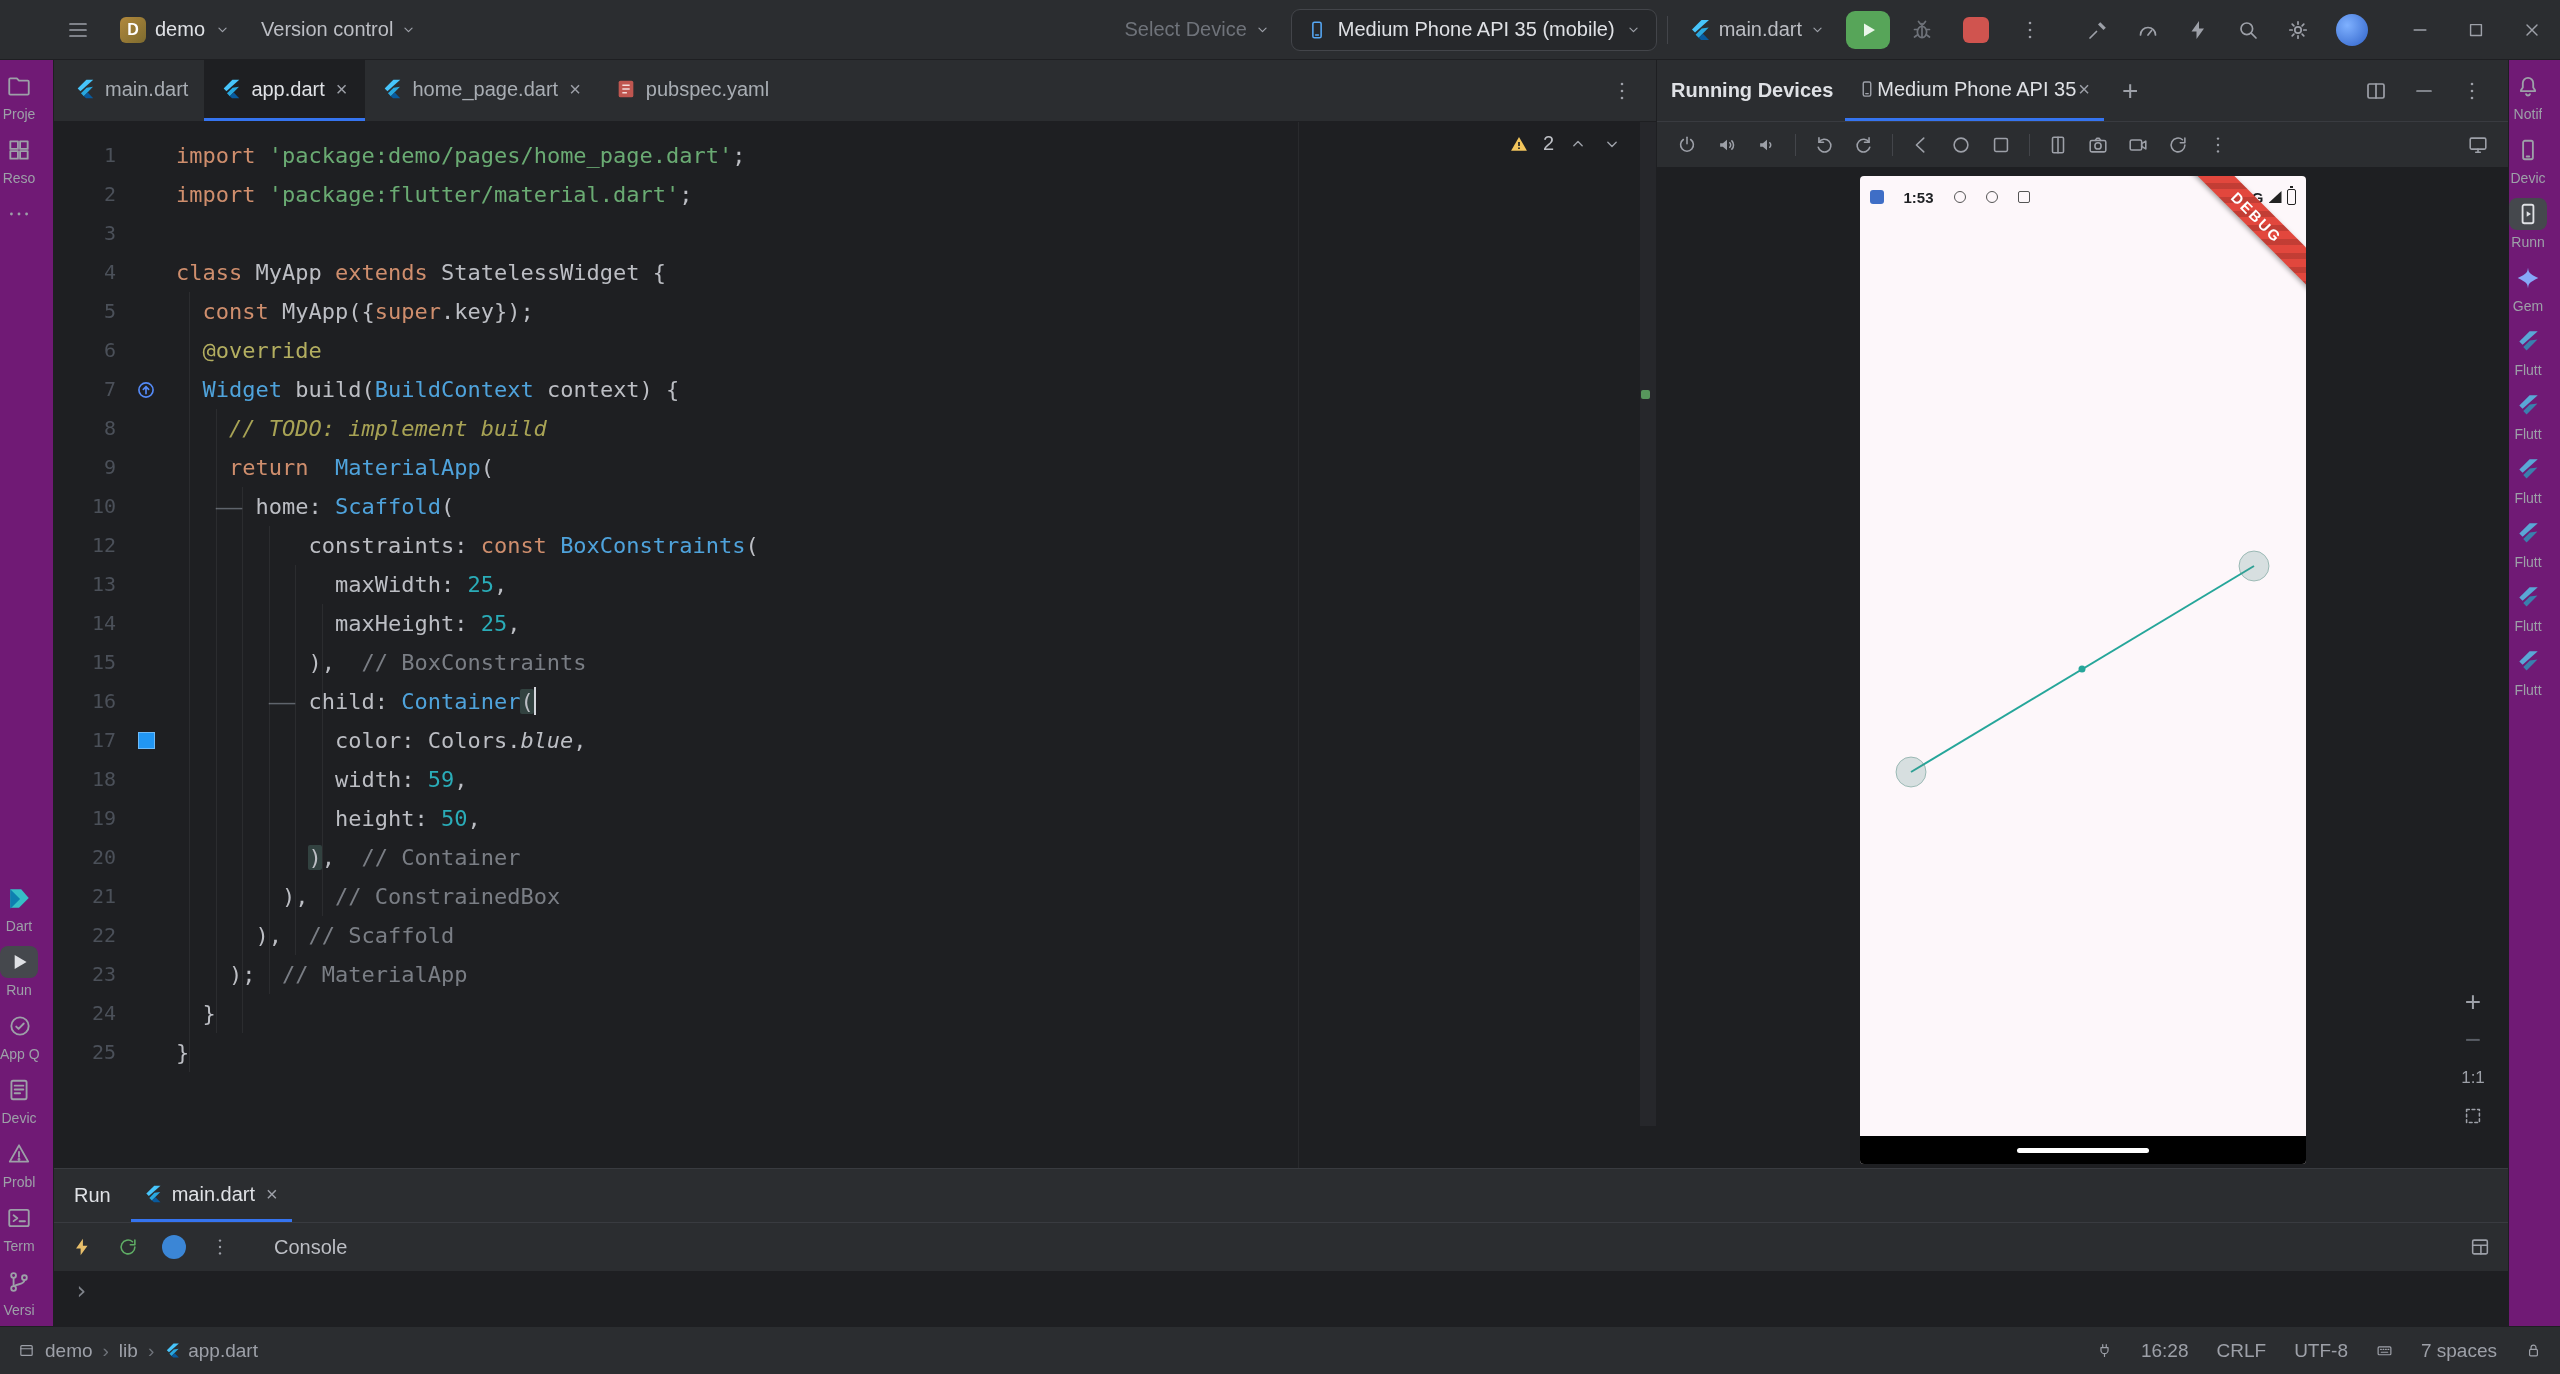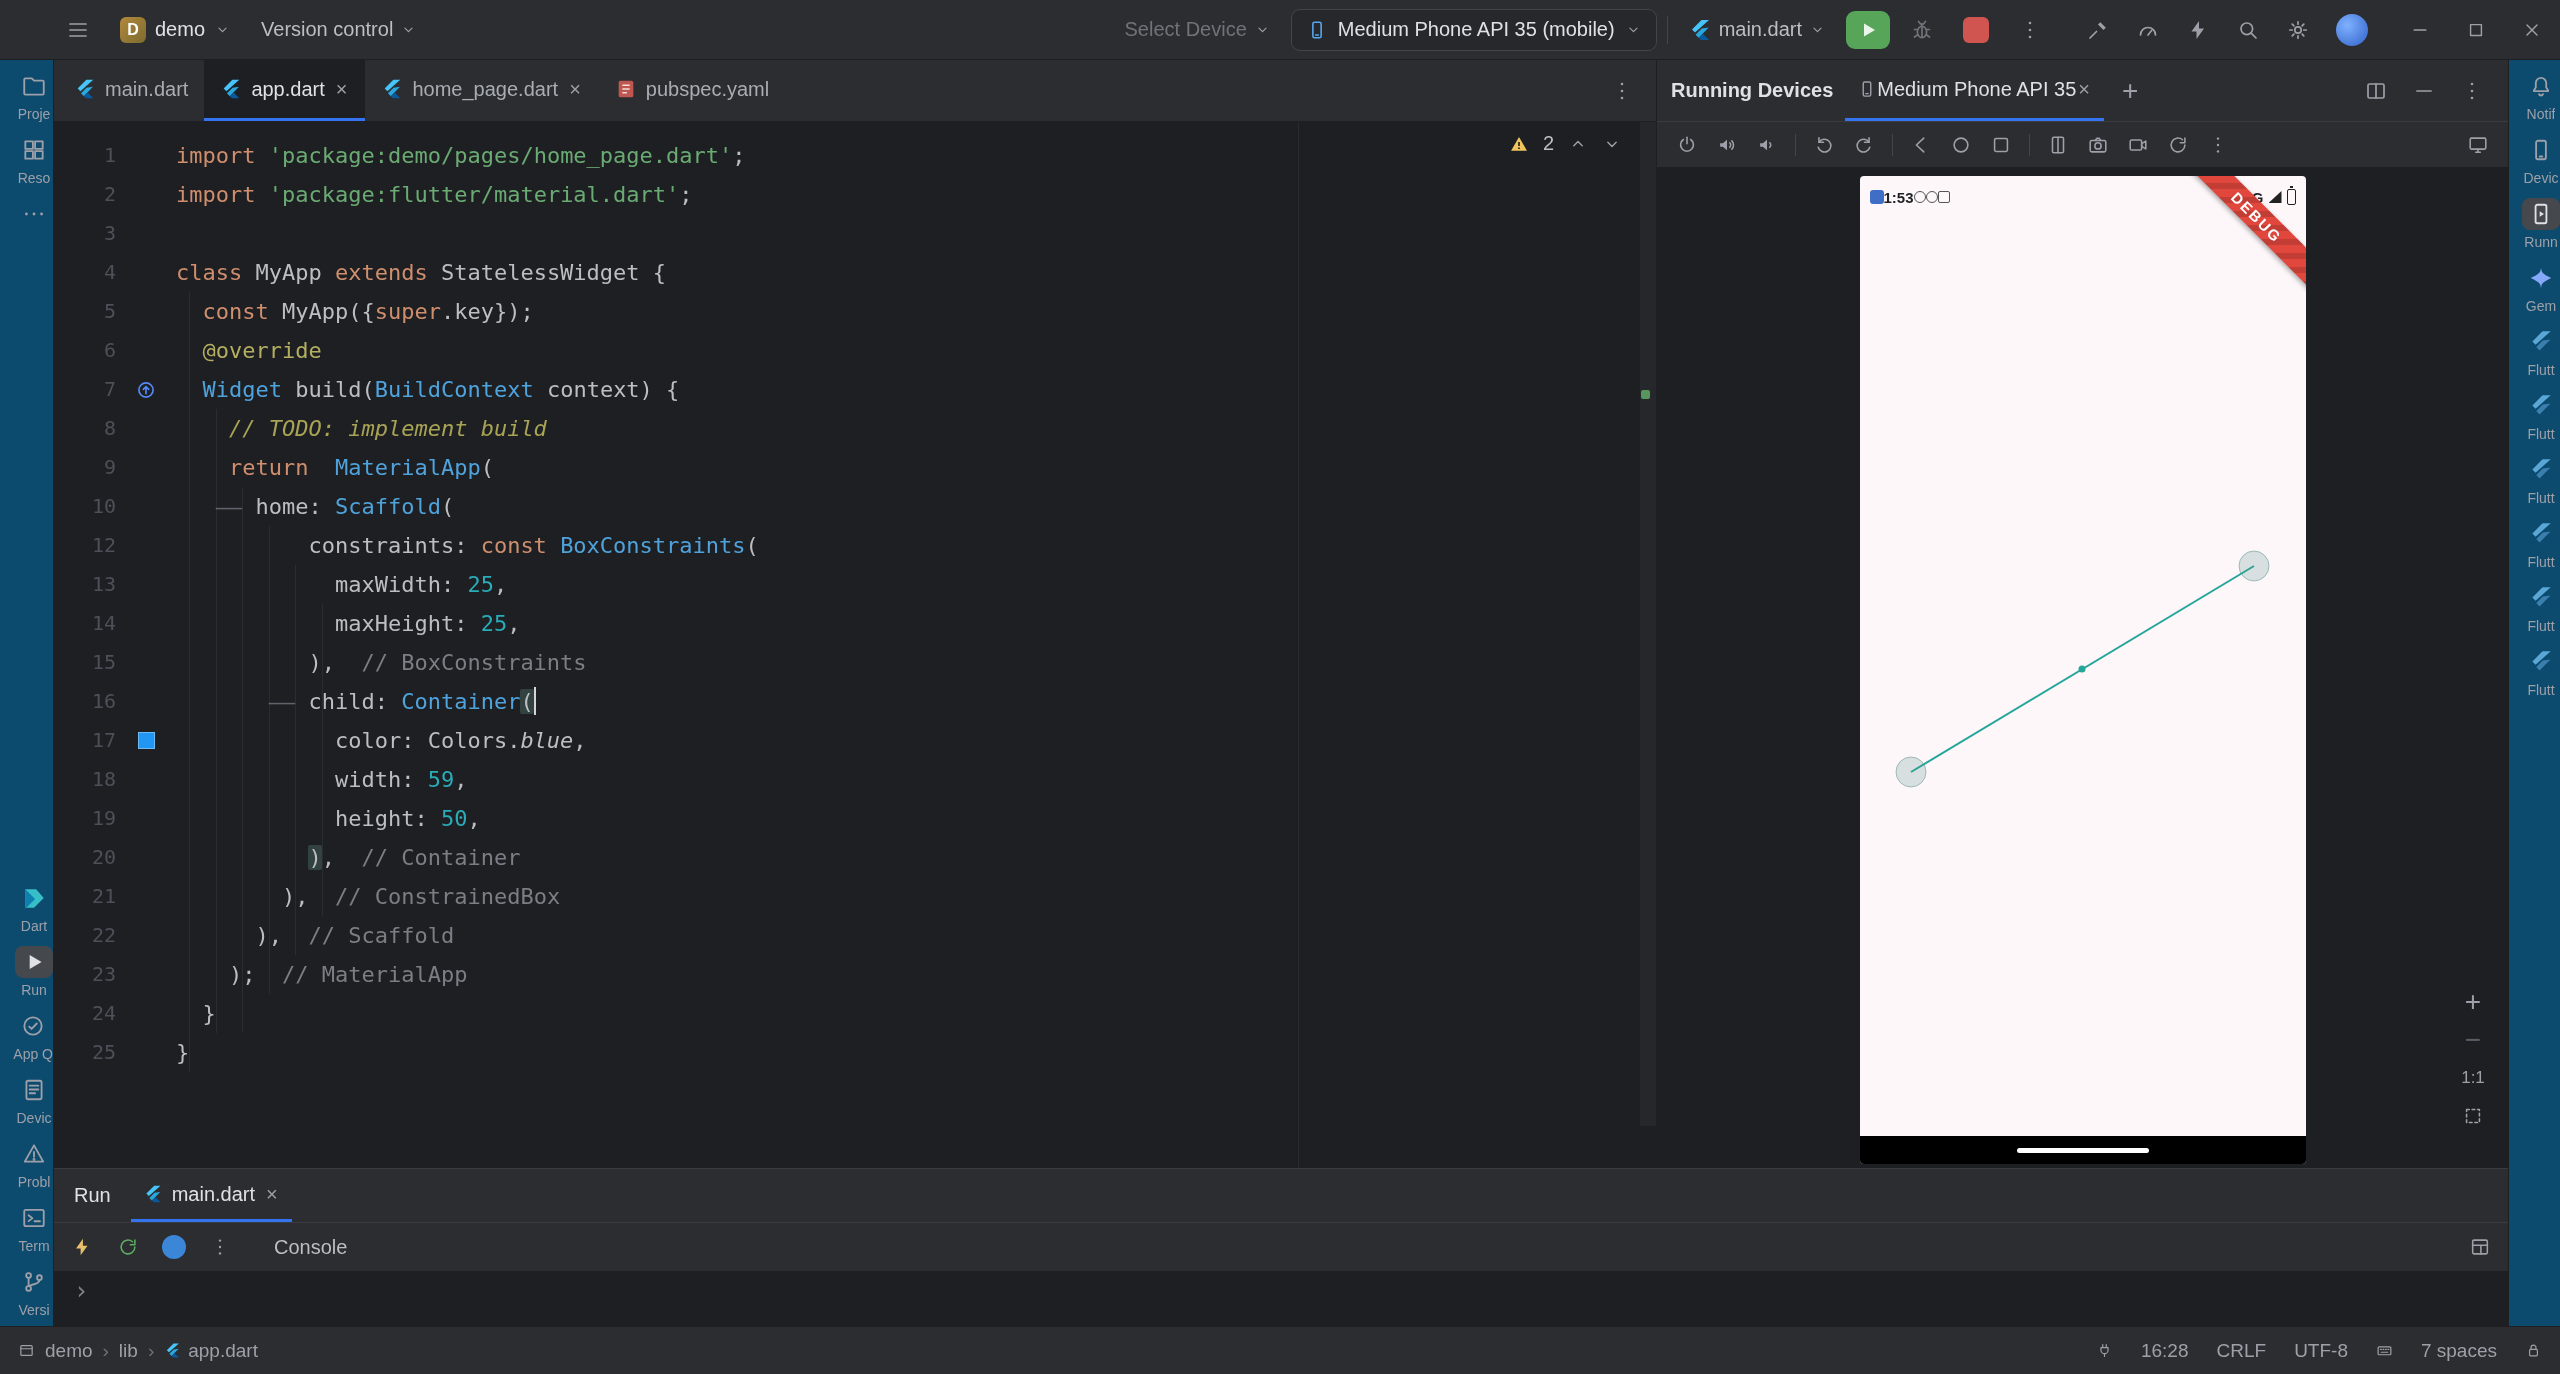--- a/index.html
+++ b/index.html
@@ -39,7 +39,7 @@
 
 
 .content-row{flex:1;display:flex;min-height:0}
-.rail{width:54px;background:#0c4a6e;display:flex;flex-direction:column;align-items:flex-end;
+.rail{width:54px;background:#701a75;display:flex;flex-direction:column;align-items:flex-start;
   padding:10px 0 8px;gap:12px;flex:none}
 .rail-left{border-right:1px solid #1e1f22}
 .rail-right{width:52px;border-left:1px solid #1e1f22}

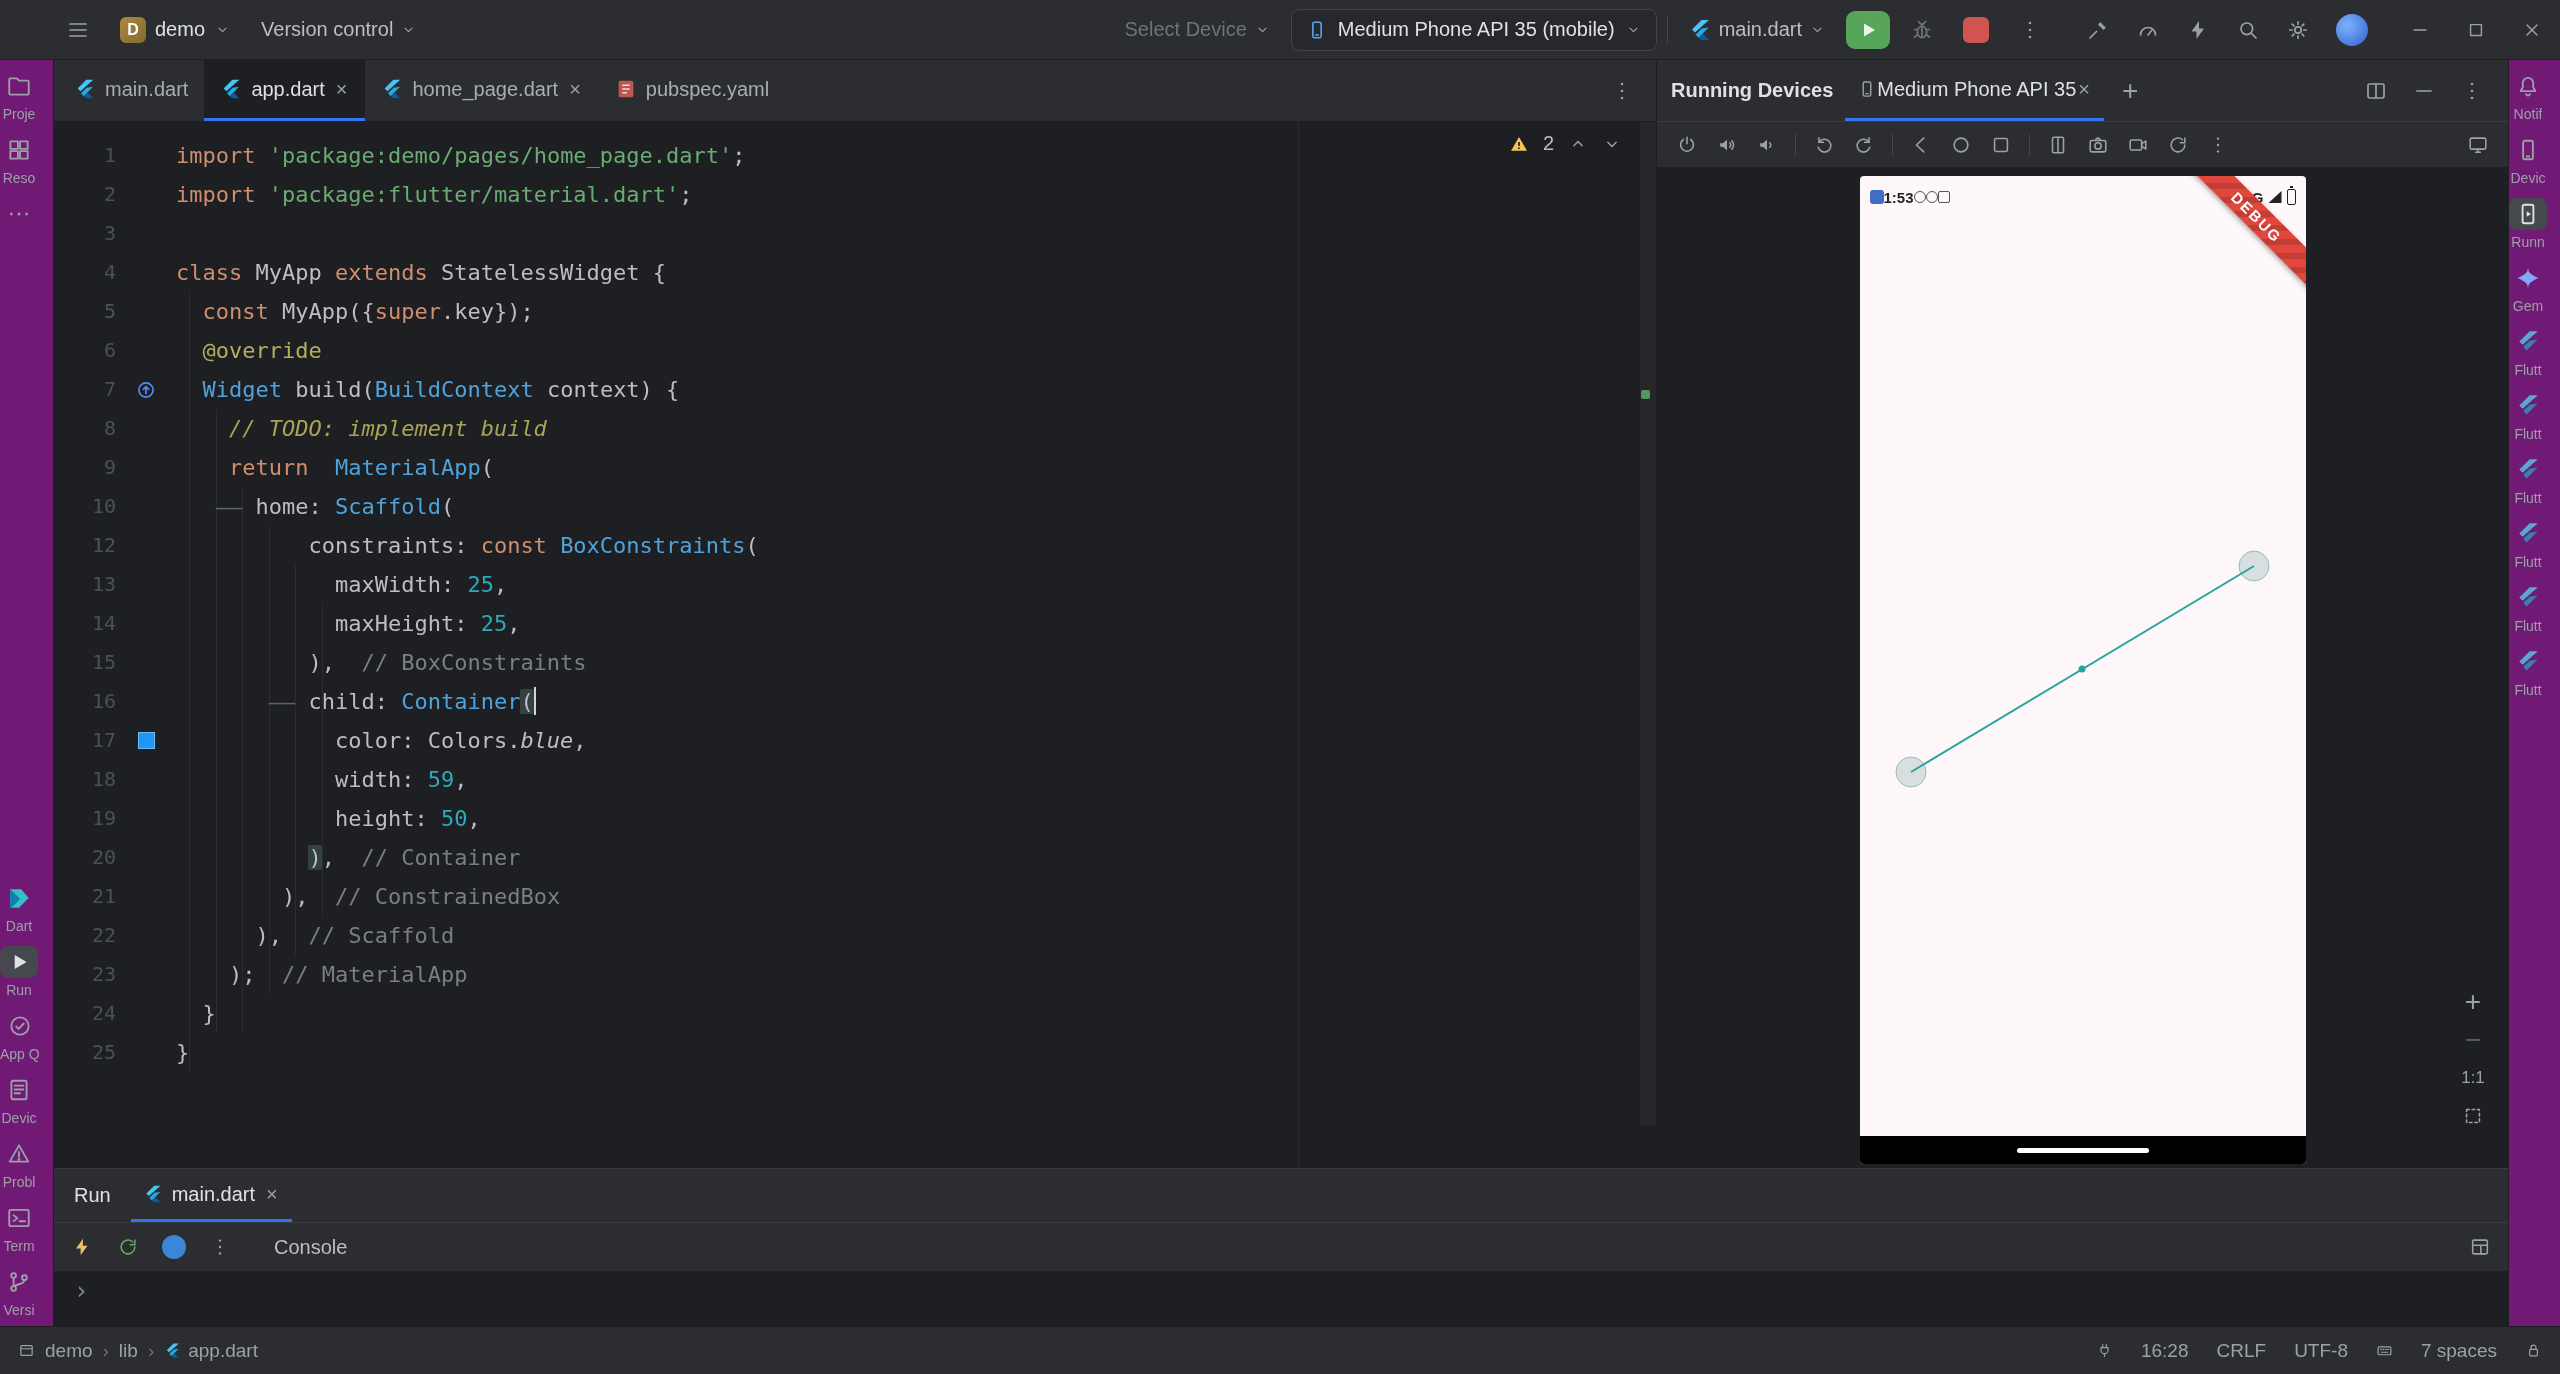--- a/index.html
+++ b/index.html
@@ -95,7 +95,7 @@
 .sep-sm{height:22px;margin:0 6px}
 .dp-canvas{flex:1;position:relative;padding-top:8px}
 .phone{width:446px;height:988px;margin:0 auto;position:relative;background:#fdf7fa;border-radius:4px;overflow:hidden}
-.p-status{height:26px;display:flex;align-items:center;padding:16px 10px 0;color:#1f2124;font-size:15px;font-weight:600;gap:0}
+.p-status{height:26px;display:flex;align-items:center;padding:16px 10px 0;color:#1f2124;font-size:15px;font-weight:600;gap:20px}
 .p-blue{width:14px;height:14px;border-radius:3px;background:#3f6ec6}
 .p-mini{width:12px;height:12px;border:1.5px solid #555;border-radius:50%}
 .p-mini.sq{border-radius:2px}

